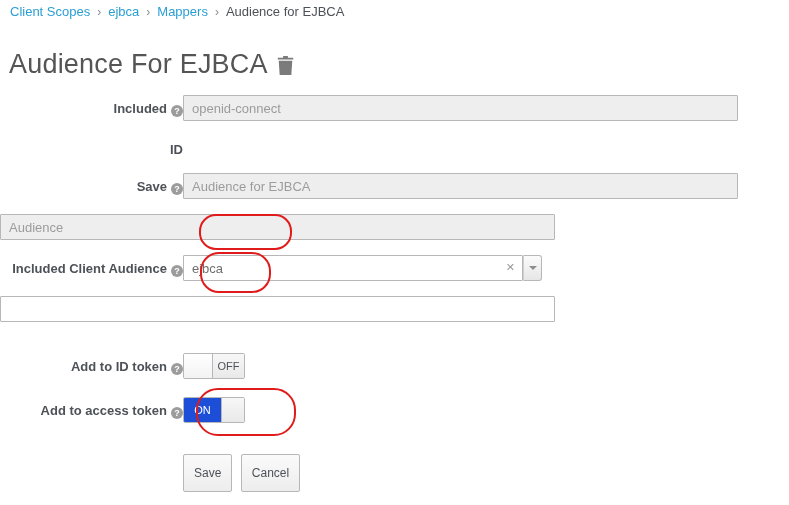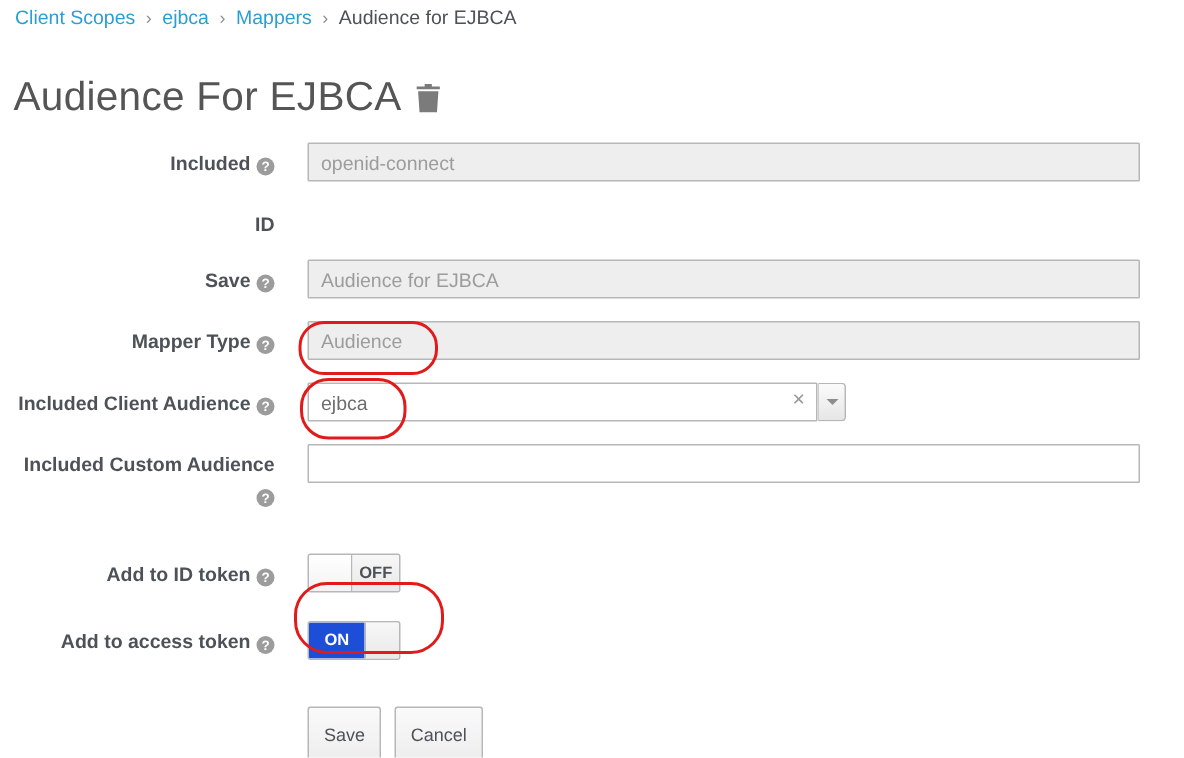--- a/index.html
+++ b/index.html
@@ -34,7 +34,7 @@
     text-align:center;margin-left:4px;vertical-align:-1px;cursor:pointer;
   }
   .help-line{text-align:right;margin-top:4px;}
-  .ctl{margin-left:22px;}
+  .ctl{}
   .txt{
     box-sizing:border-box;width:555px;height:26px;border:1px solid #b7b7b7;
     border-radius:1px;padding:0 8px;font-size:13px;color:#9c9c9c;

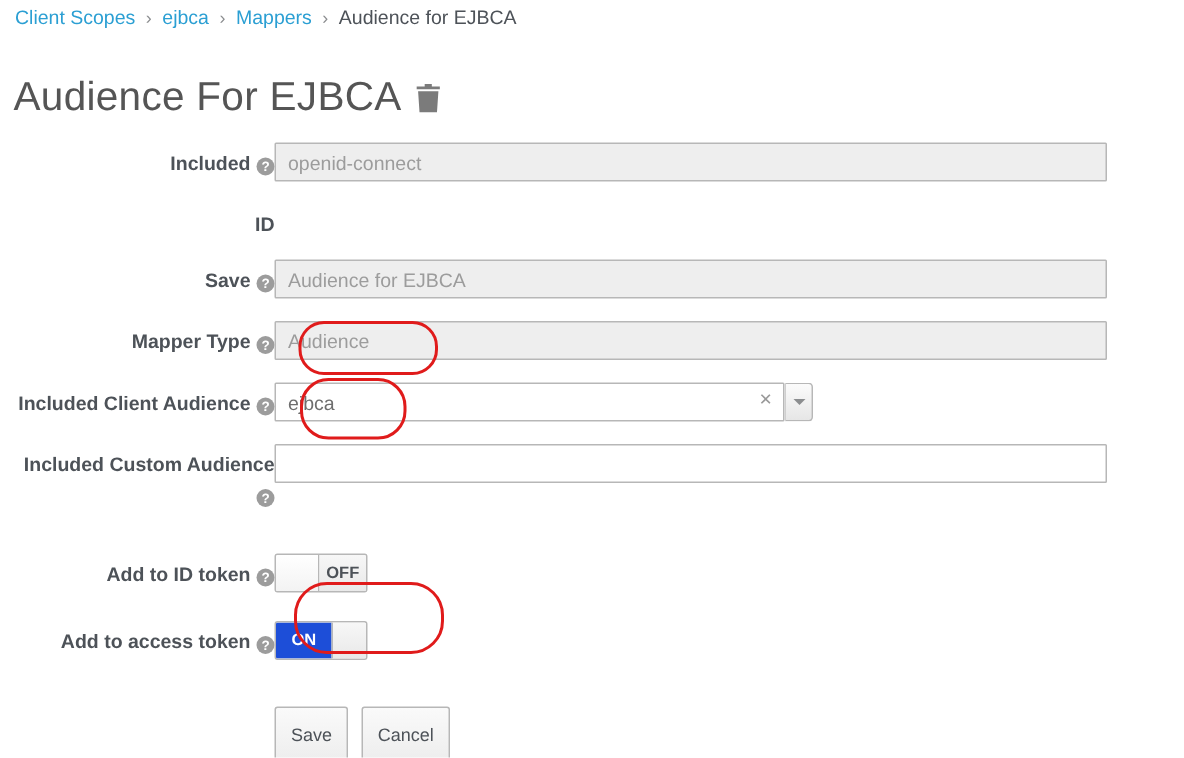--- a/index.html
+++ b/index.html
@@ -134,9 +134,6 @@
   </div>
 
   <div class="row">
-    <label class="lbl">
-      <span>Mapper Type</span><span class="help">?</span>
-    </label>
     <div class="ctl">
       <input class="txt ro" readonly="" value="Audience" style="">
     </div>

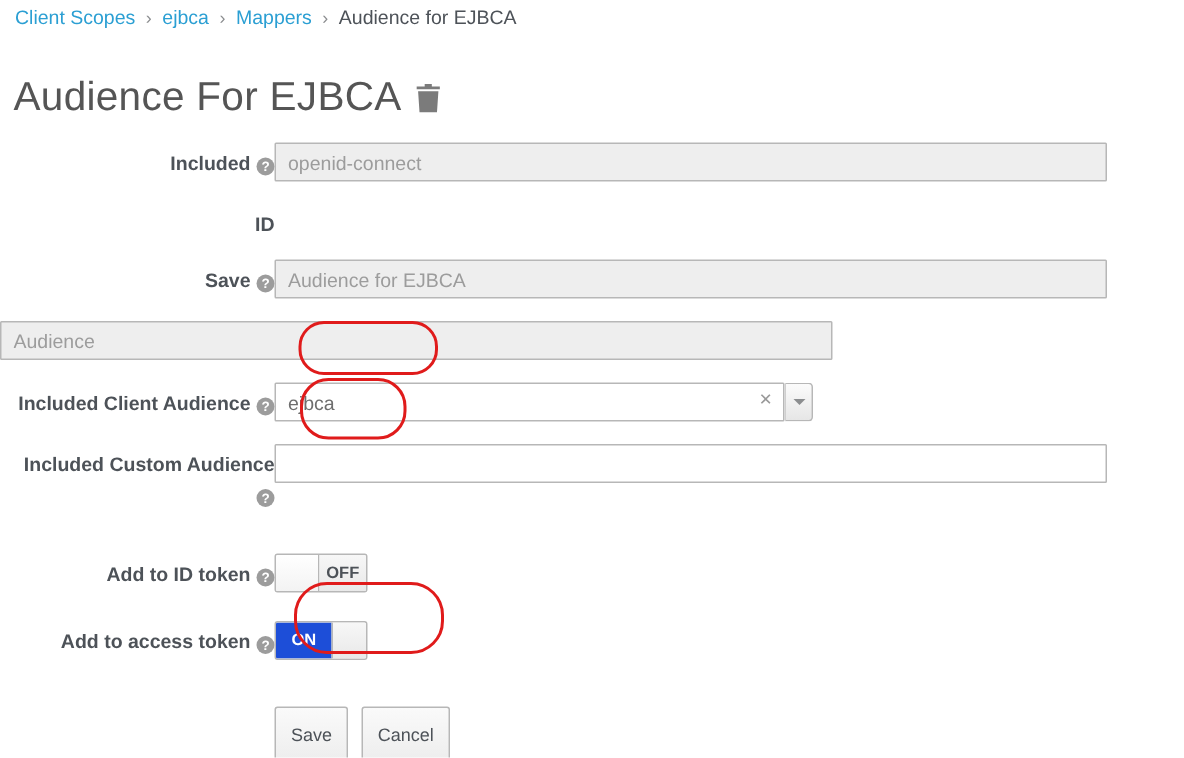--- a/index.html
+++ b/index.html
@@ -155,10 +155,6 @@
   </div>
 
   <div class="row">
-    <label class="lbl">
-      <span>Included Custom Audience</span>
-      <div class="help-line"><span class="help">?</span></div>
-    </label>
     <div class="ctl">
       <input class="txt editable" value="" style="">
     </div>

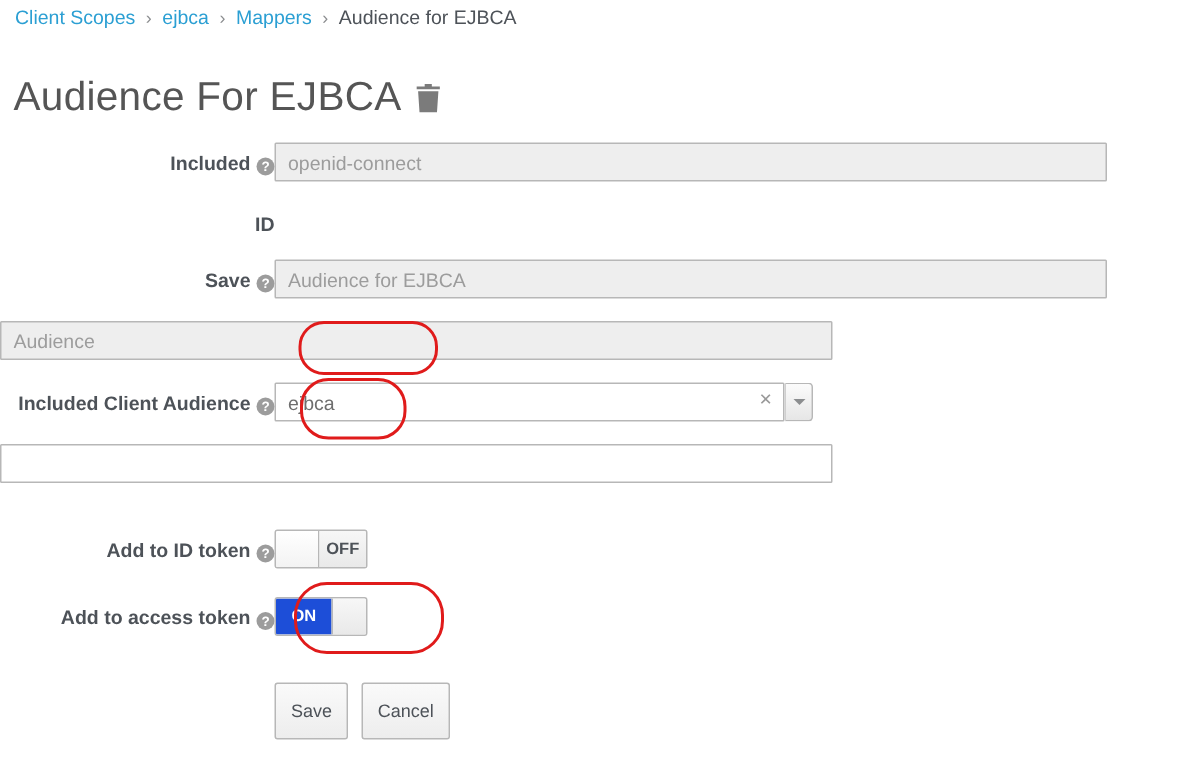--- a/index.html
+++ b/index.html
@@ -67,7 +67,7 @@
   }
   .toggle .state{
     display:flex;align-items:center;justify-content:center;
-    font-size:11px;font-weight:700;
+    font-size:11px;font-weight:400;
   }
   .toggle.off .handle{width:28px;flex:0 0 28px;background:linear-gradient(#ffffff,#f3f3f3);border-right:1px solid #b7b7b7;}
   .toggle.off .state{flex:1;color:#4d5258;background:linear-gradient(#f7f7f7,#e9e9e9);}

